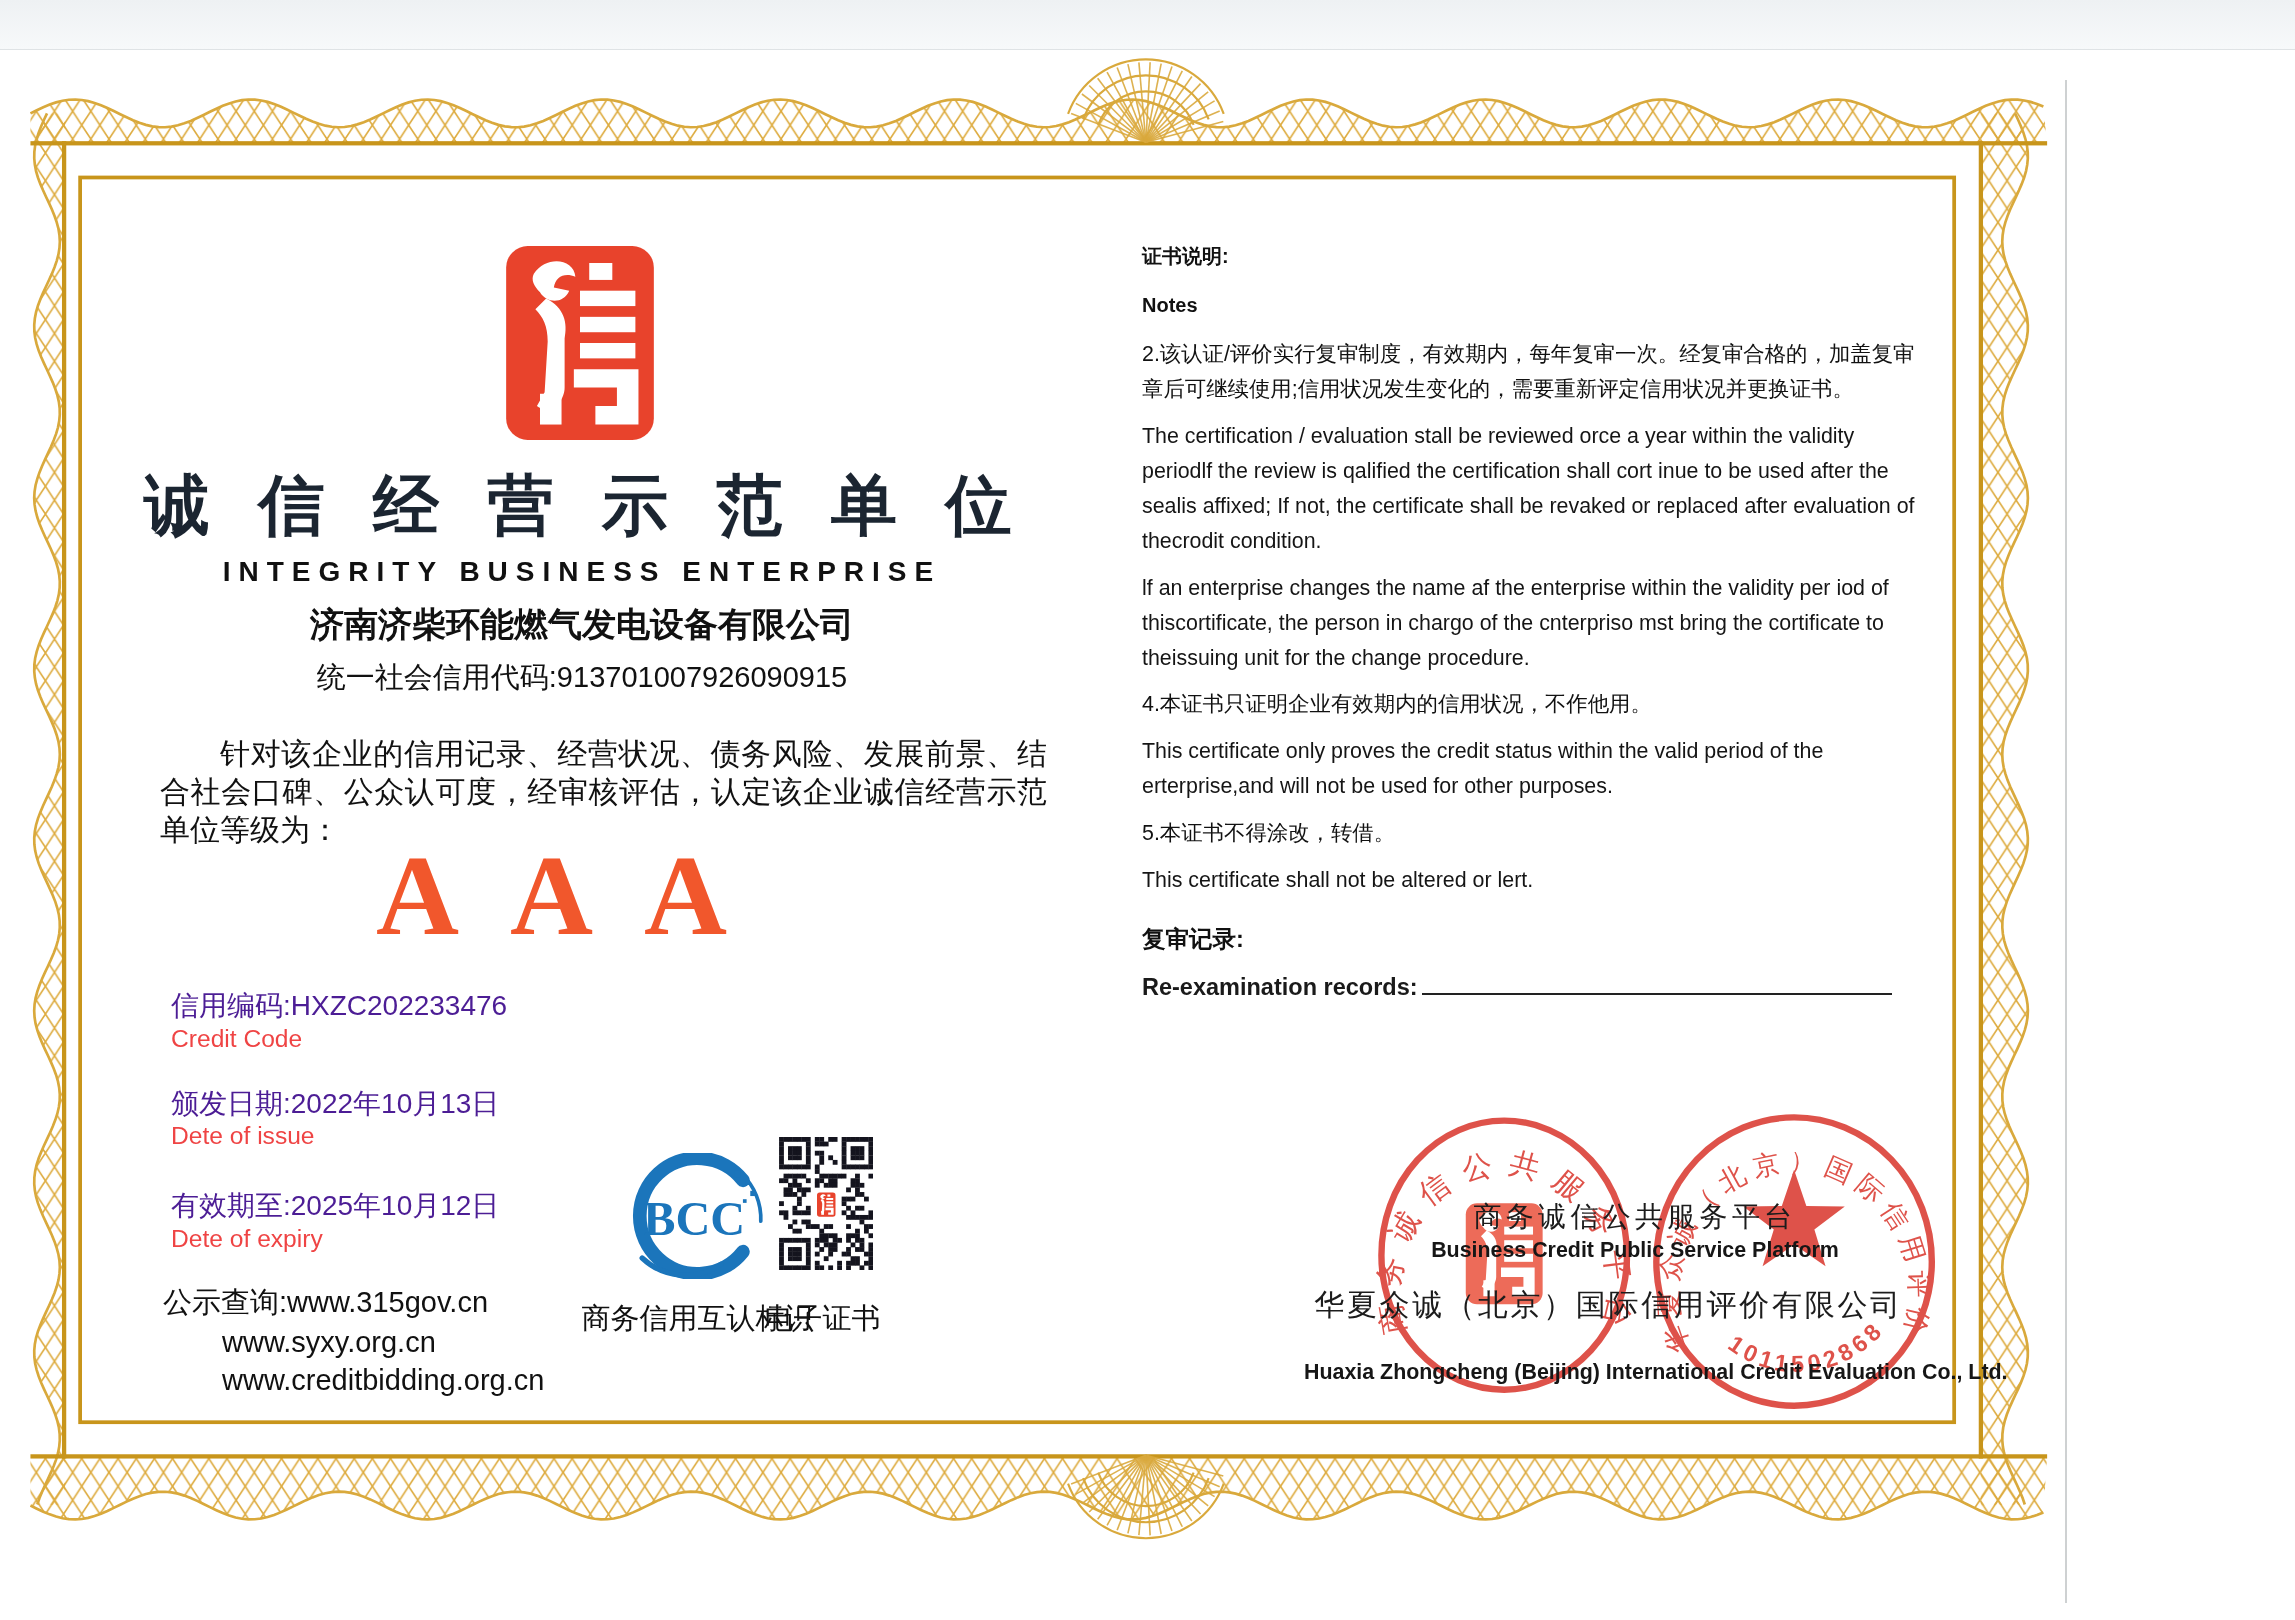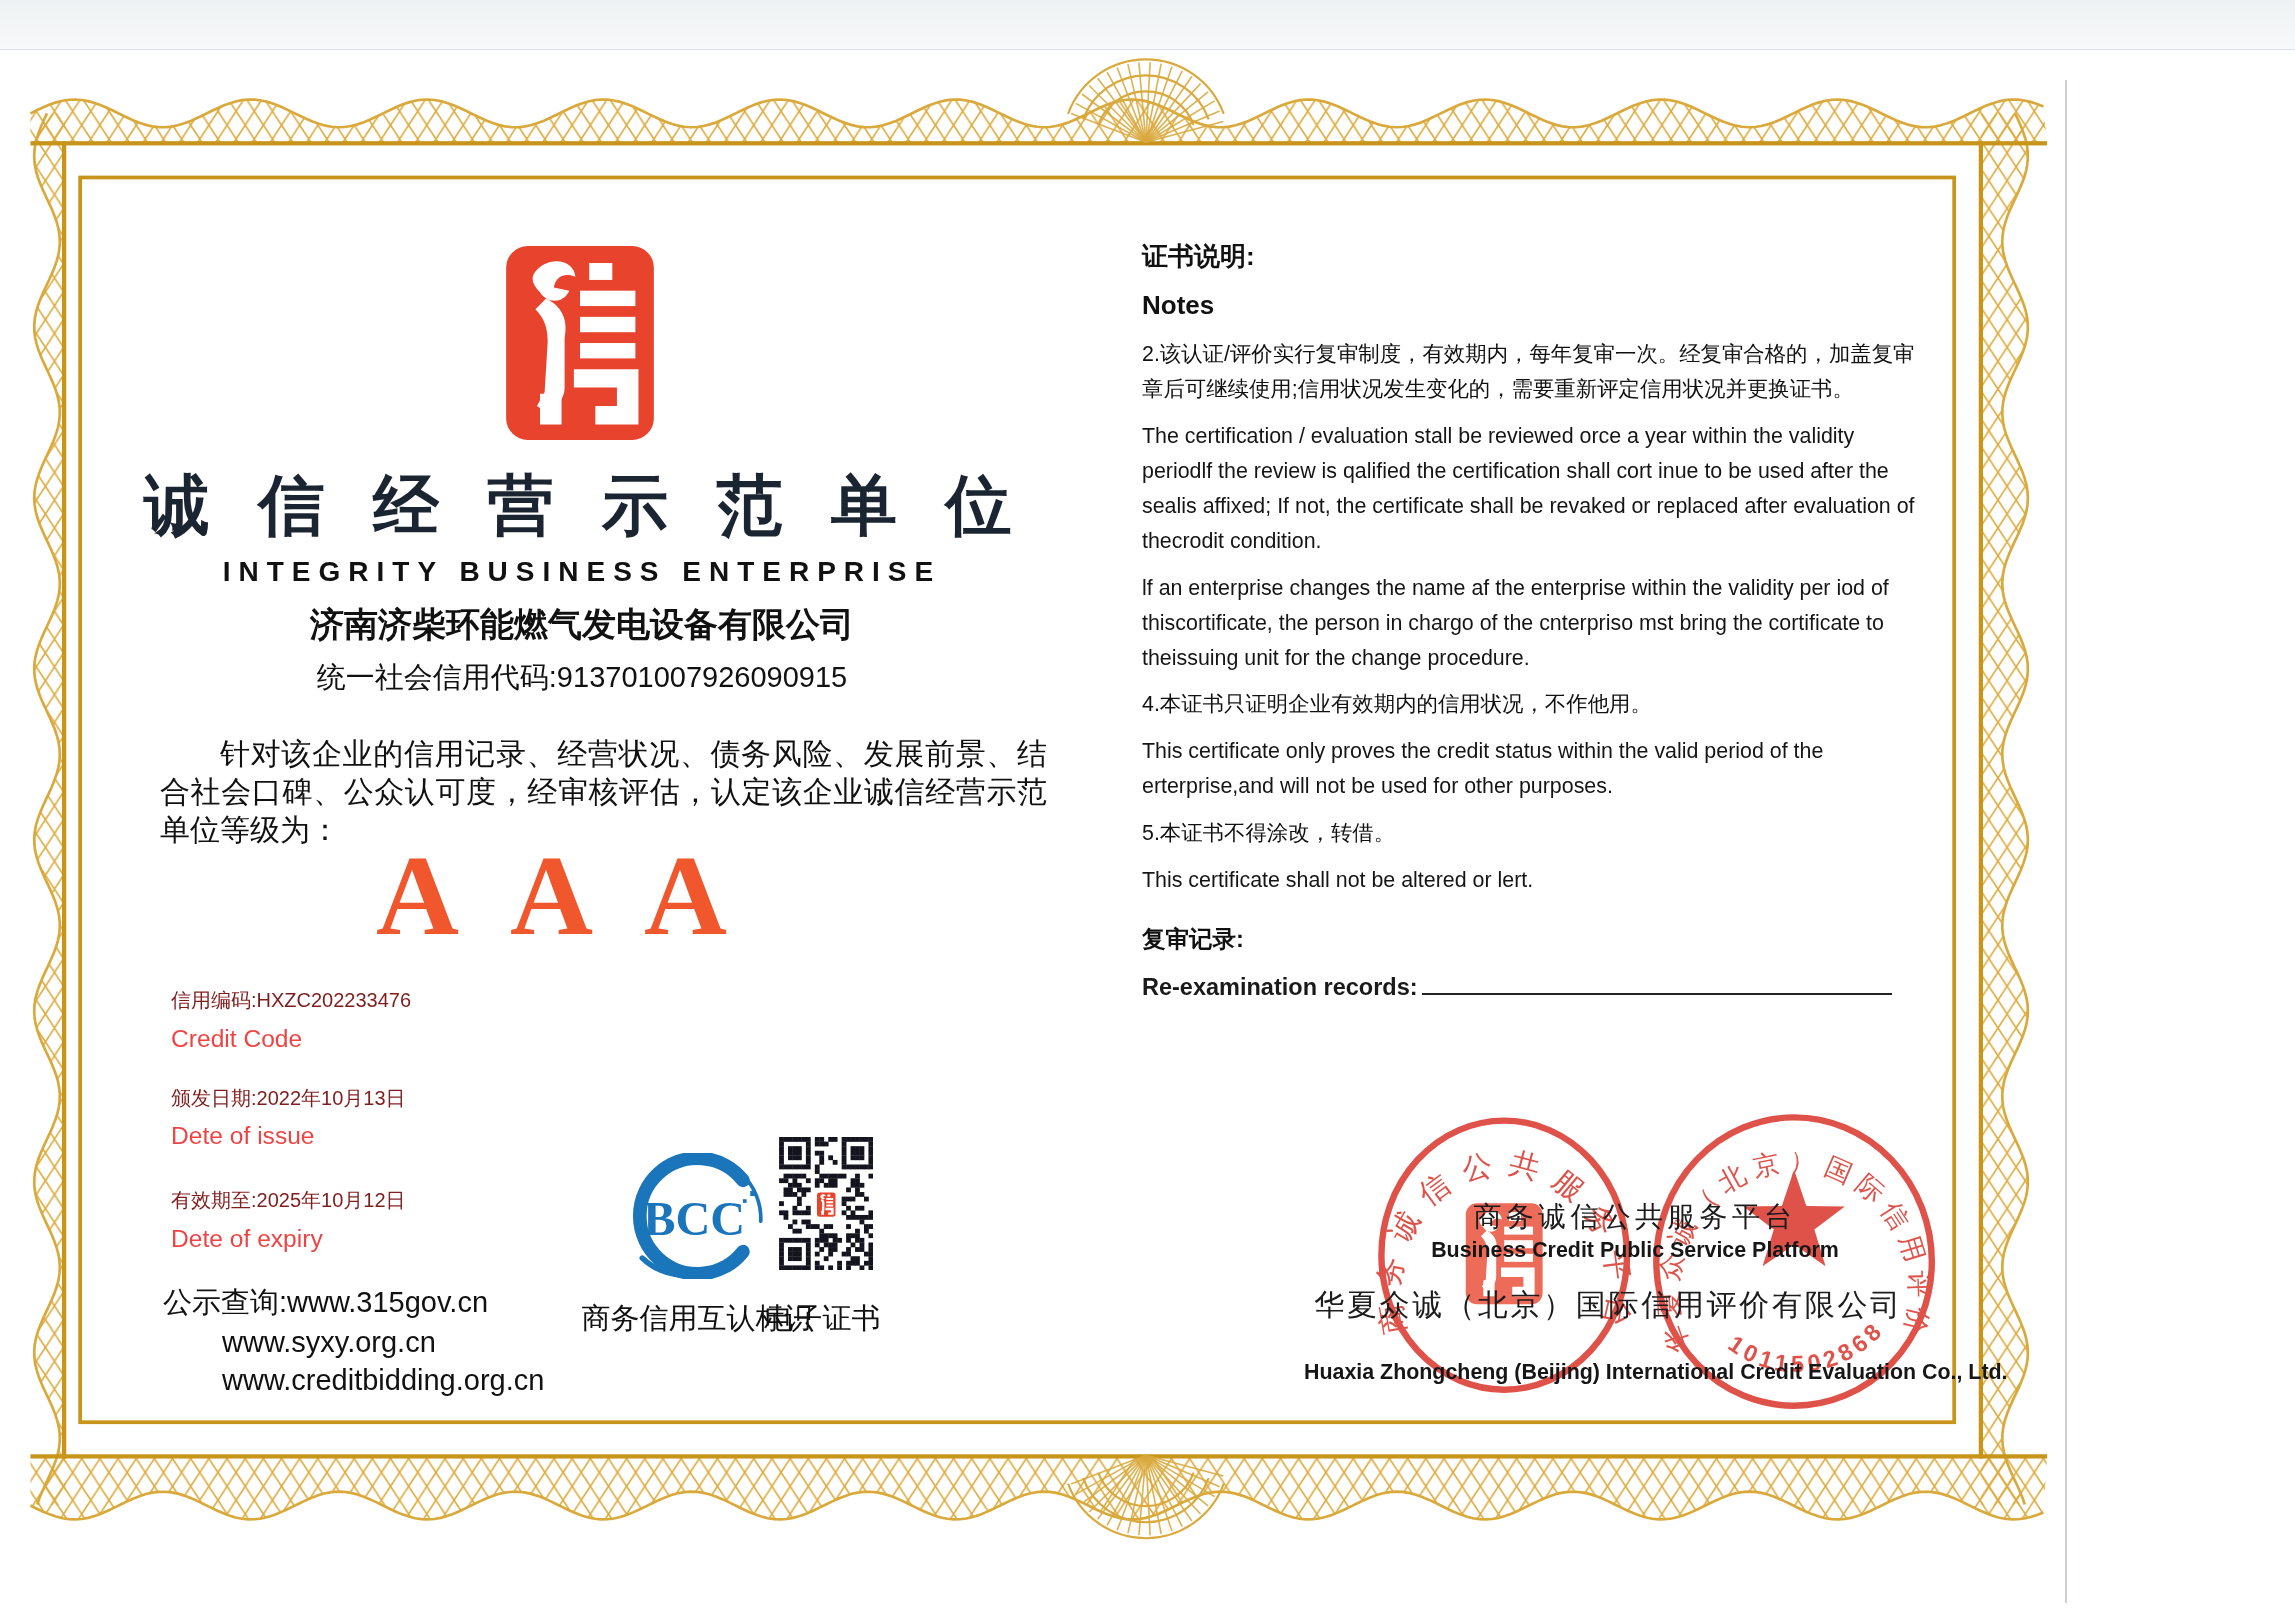--- a/index.html
+++ b/index.html
@@ -32,7 +32,7 @@
   
   .notes-col{left:1142px;top:239px;width:781px;}
   .notes-col p{margin:0 0 11.8px 0;font-size:21.4px;line-height:35px;color:#111;}
-  .notes-col p.h{font-weight:700;font-size:26px;margin-bottom:14px;}
+  .notes-col p.h{font-weight:700;font-size:20px;margin-bottom:14px;}
   .notes-col .en{color:#151515;}
   .review{margin-top:24.6px;}
   .review .rl{font-weight:700;font-size:23.5px;line-height:35px;margin:0 0 13px 0;}

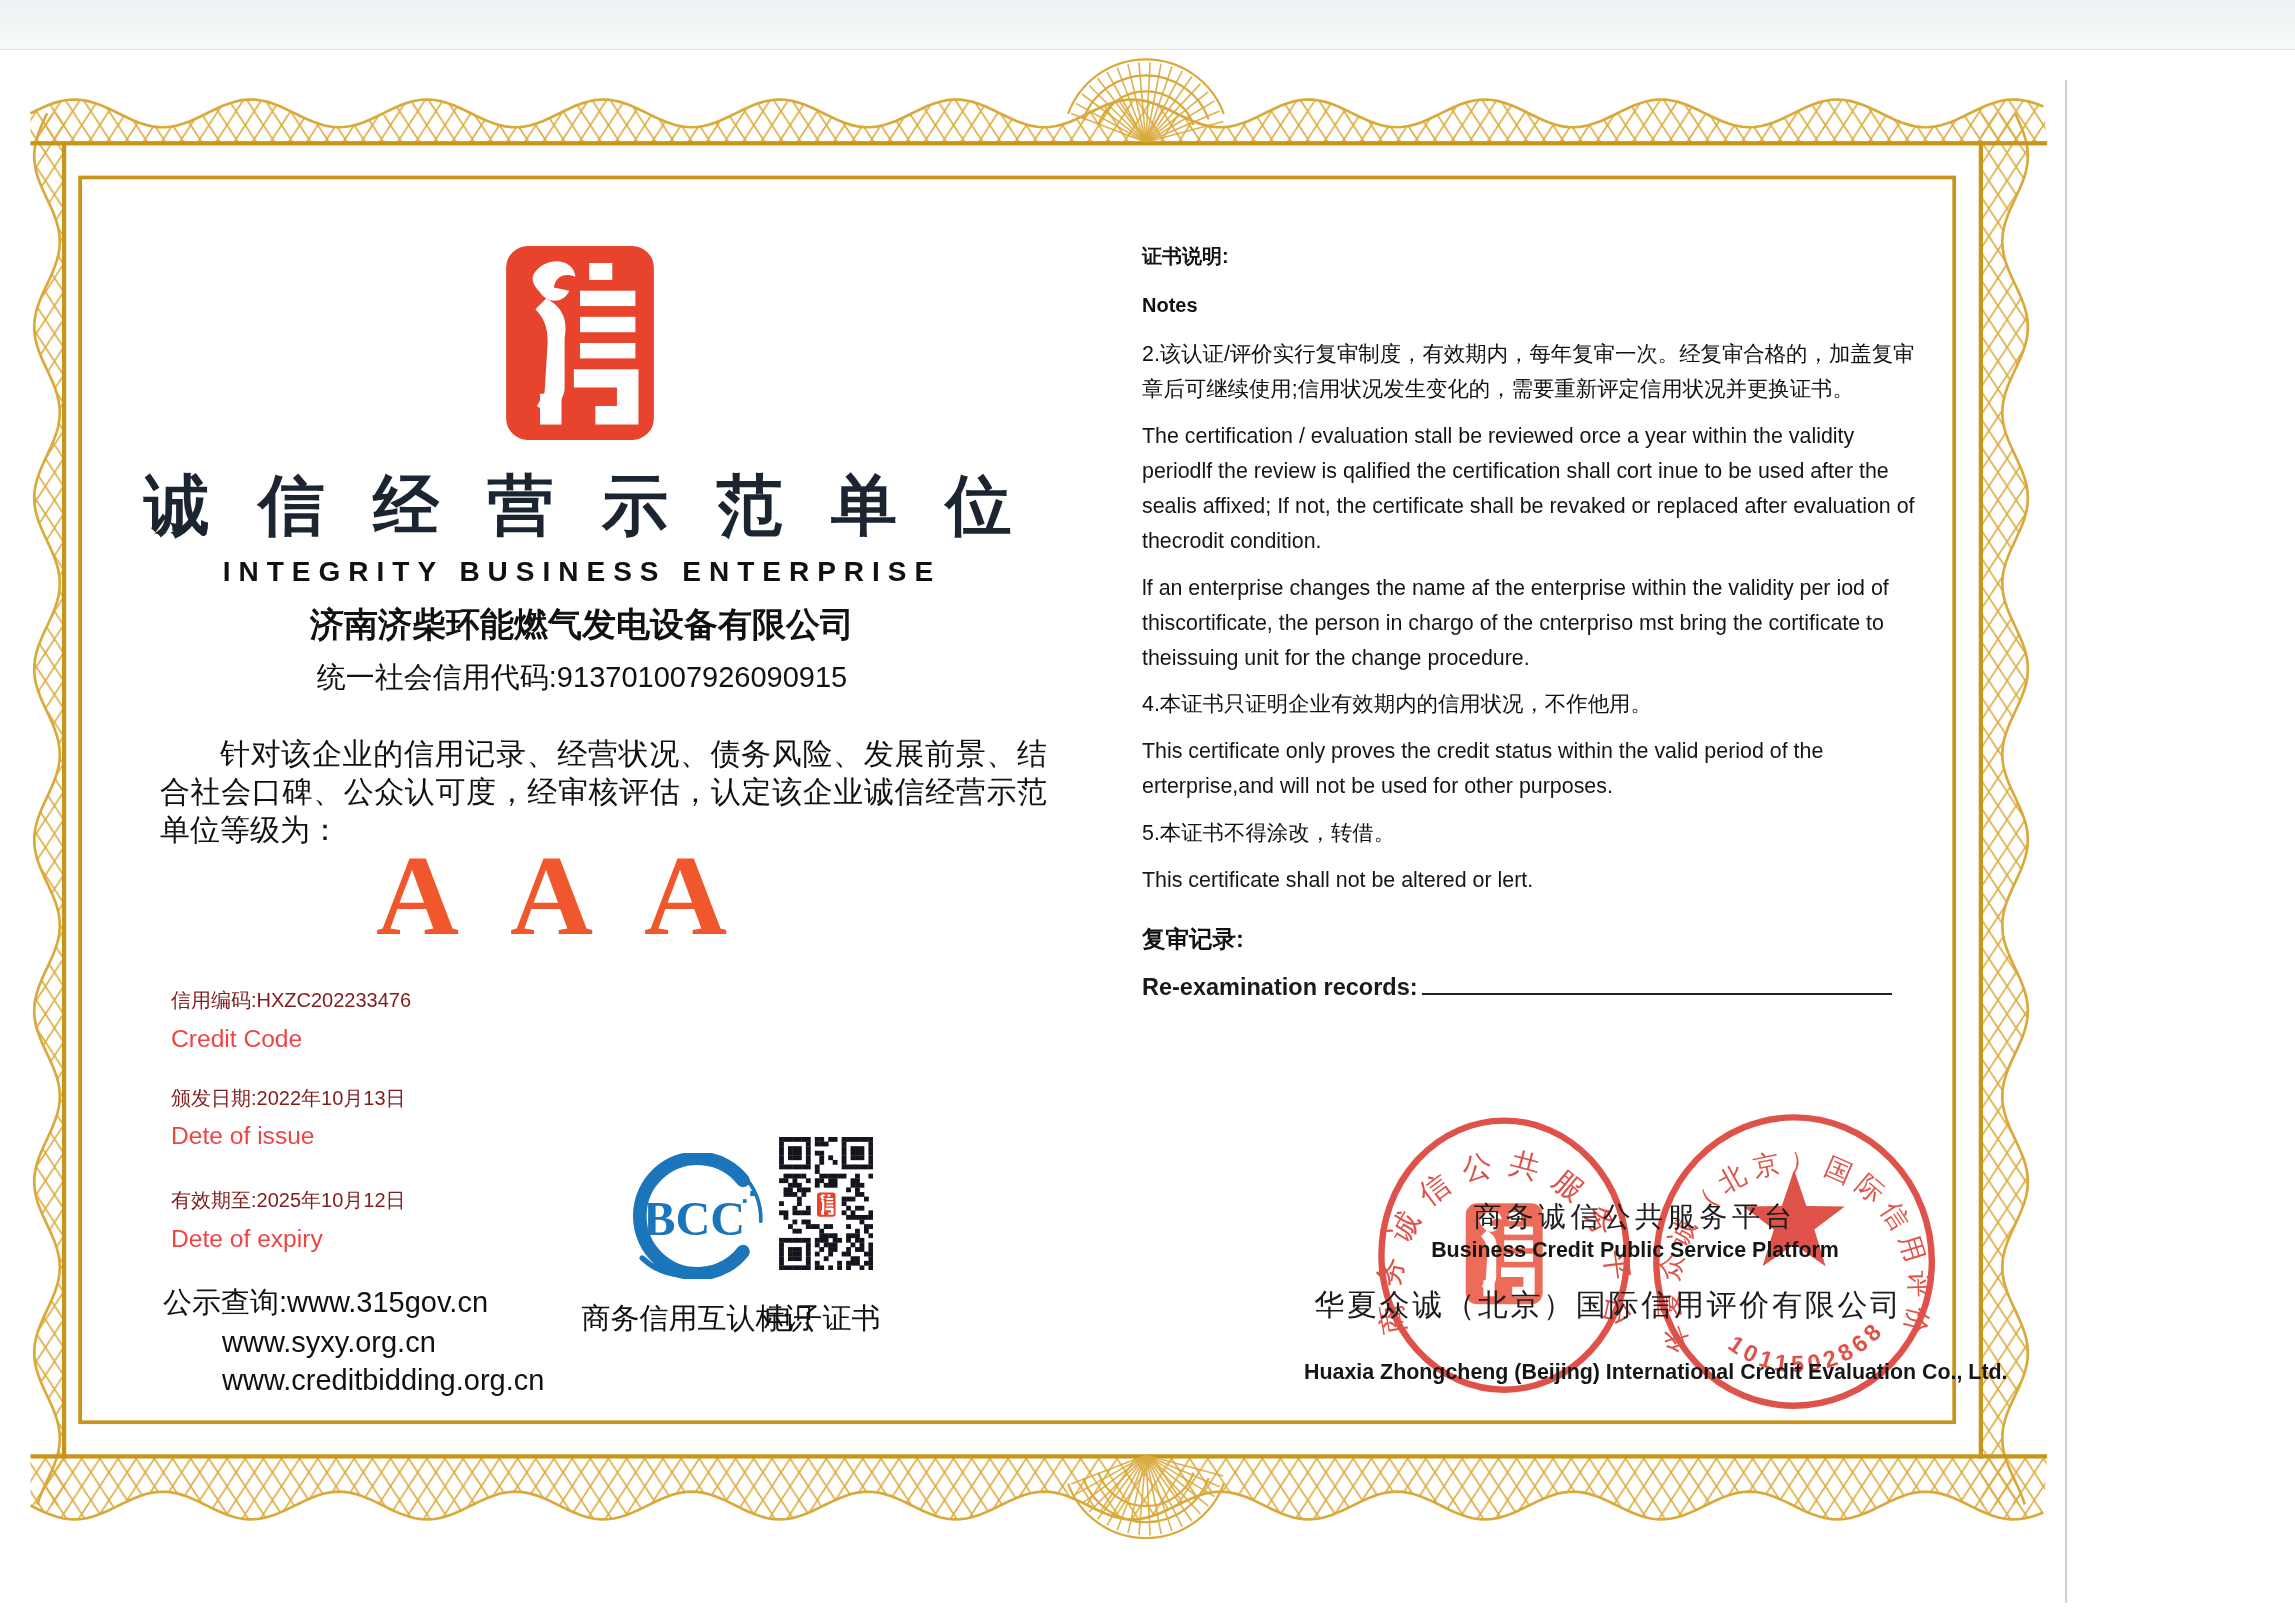--- a/index.html
+++ b/index.html
@@ -23,7 +23,7 @@
             text-indent:60px;color:#111;}
   .rating{left:139px;top:838px;width:876px;text-align:center;font-family:"Liberation Serif",serif;
           font-size:115px;font-weight:700;letter-spacing:51px;color:#f1572c;line-height:1;}
-  .lab-cn{font-size:20px;color:#7f1d1d;white-space:nowrap;}
+  .lab-cn{font-size:28px;color:#4c1d95;white-space:nowrap;}
   .lab-en{font-size:24.6px;color:#ef4444;white-space:nowrap;}
   .urls{font-size:29px;color:#111;white-space:nowrap;}
   .bcc-svg{left:609px;top:1153px;width:166px;height:126px;}

